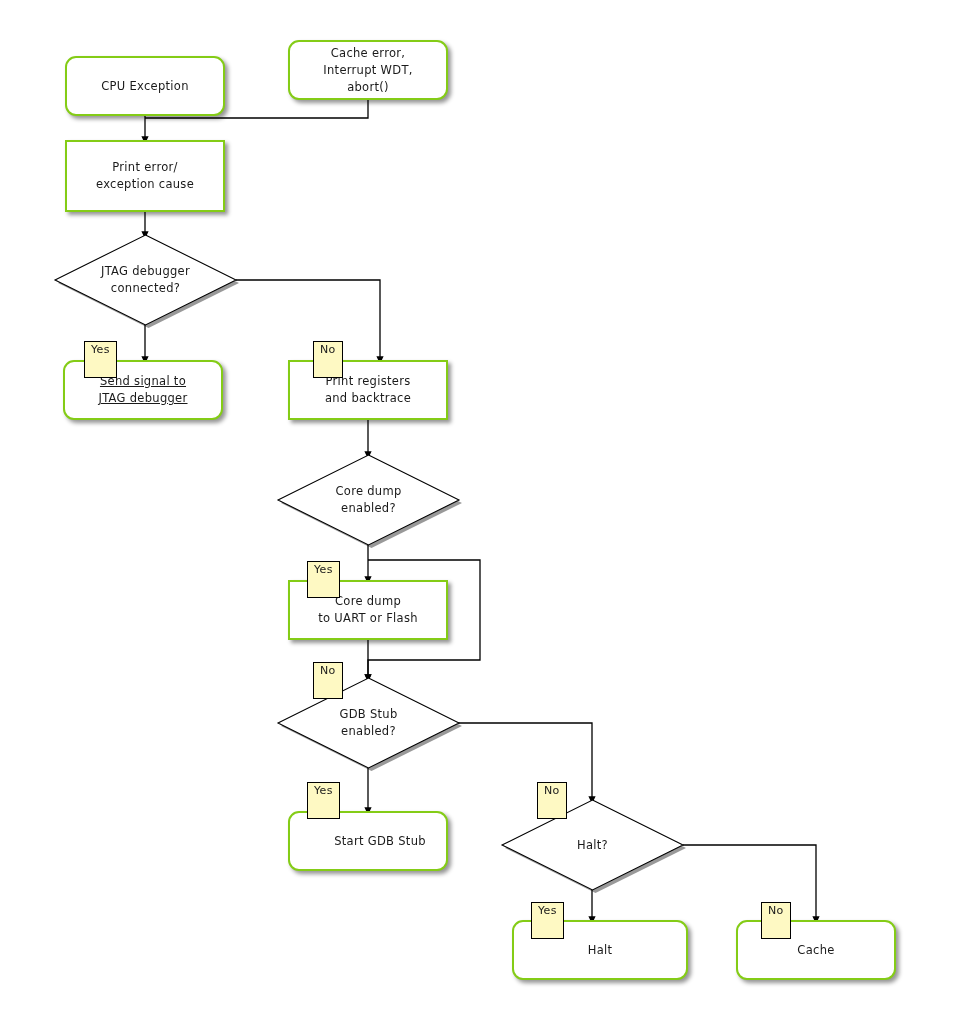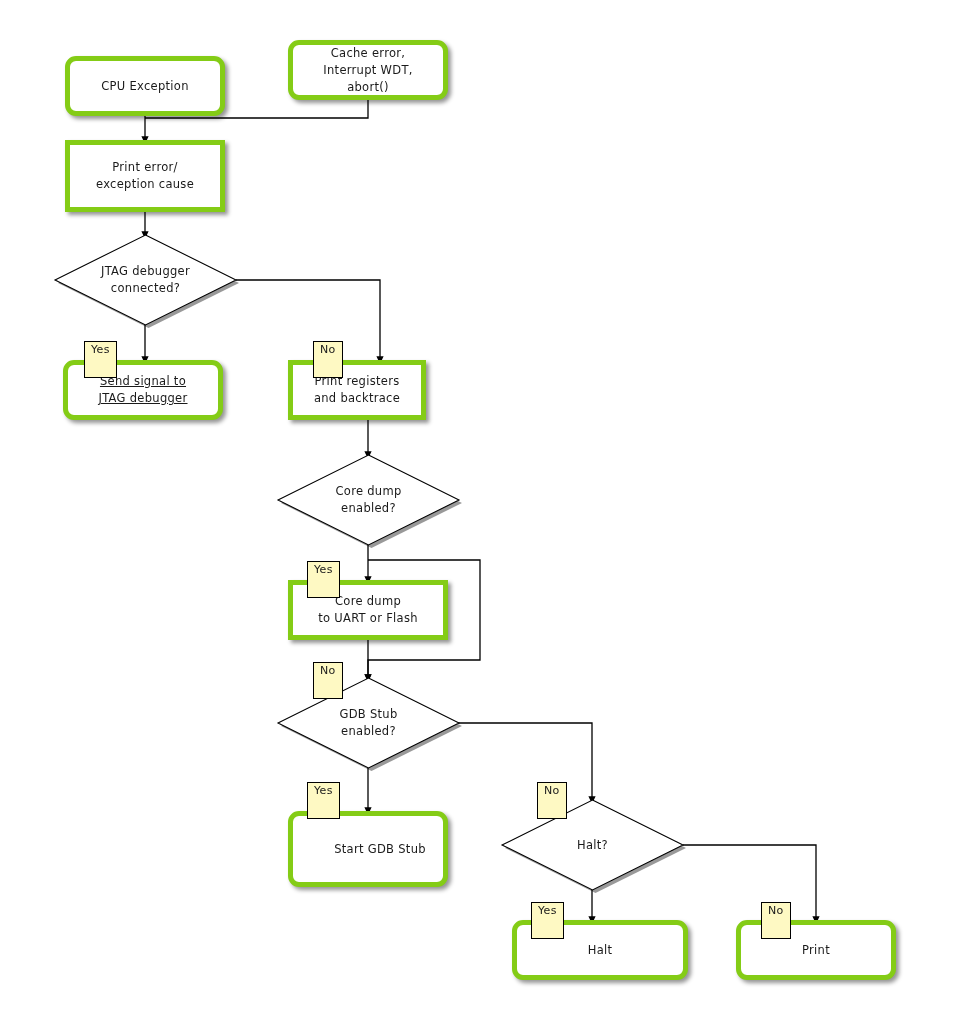--- a/index.html
+++ b/index.html
@@ -30,7 +30,7 @@
     position: absolute;
     box-sizing: border-box;
     background: #ffffff;
-    border: 5px solid #84cc16;
+    border: 2px solid #84cc16;
     display: flex;
     align-items: center;
     justify-content: center;

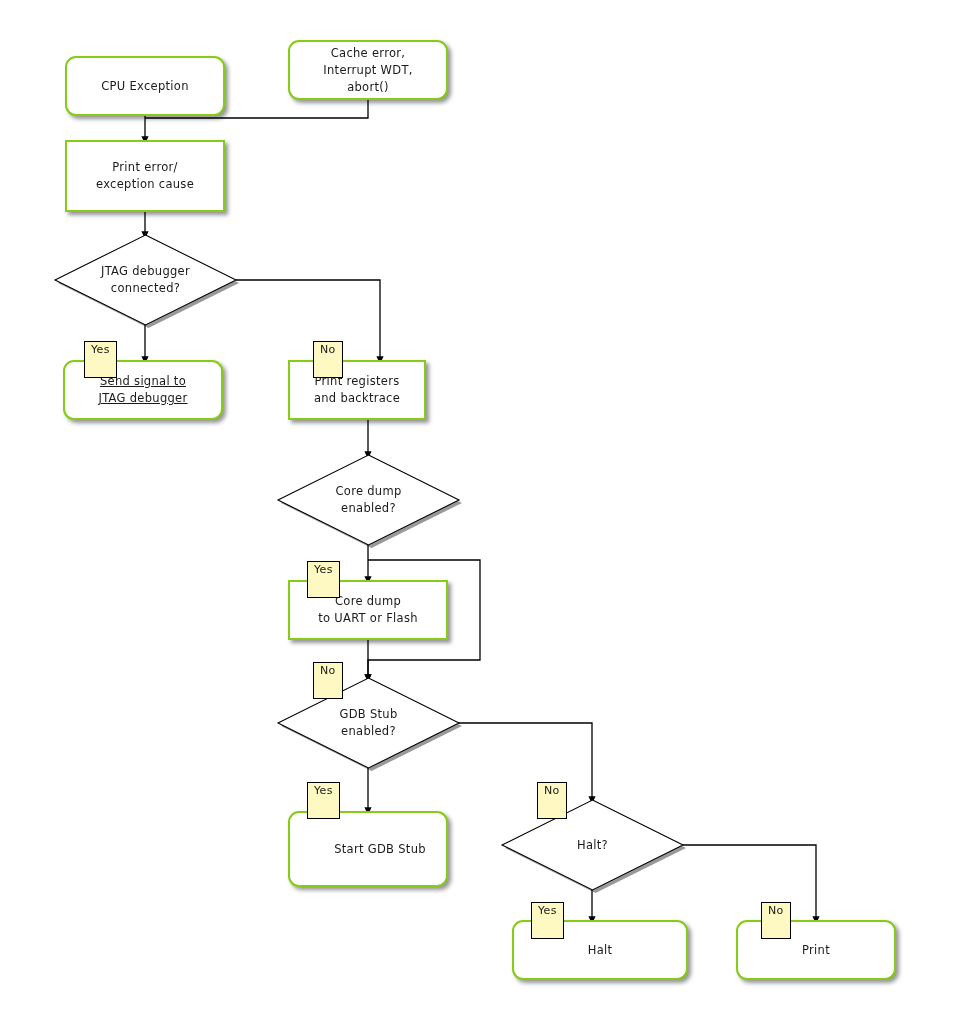--- a/index.html
+++ b/index.html
@@ -141,7 +141,7 @@
         <span class="nlabel">Send signal to
 JTAG debugger</span>
       </div>
-      <div class="node" style="left: 288px; top: 360px; width: 138px; height: 60px;">
+      <div class="node" style="left: 288px; top: 360px; width: 160px; height: 60px;">
         <span class="nlabel">Print registers
 and backtrace</span>
       </div>

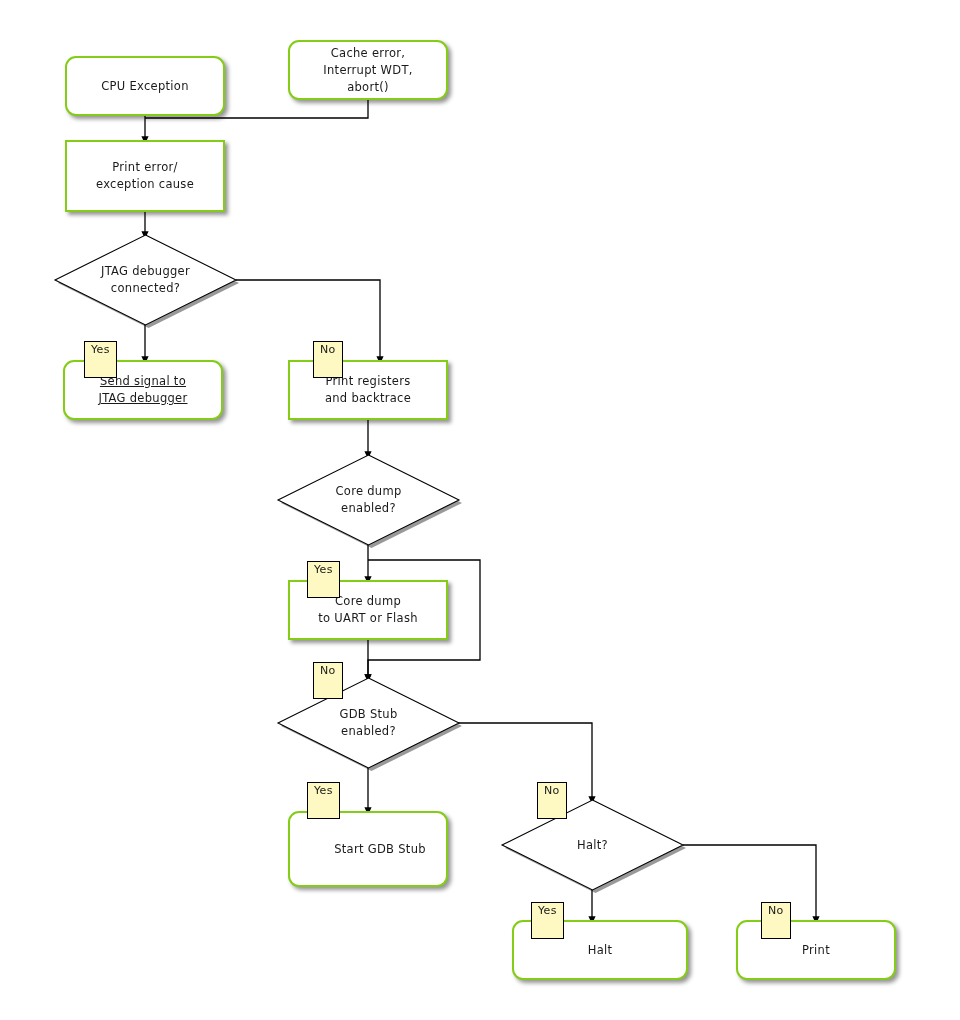--- a/index.html
+++ b/index.html
@@ -165,7 +165,7 @@
         <div class="dlabel">GDB Stub
 enabled?</div>
       </div>
-      <div class="node rounded" style="left: 288px; top: 811px; width: 160px; height: 76px; padding-left: 24px;">
+      <div class="node rounded" style="left: 288px; top: 811px; width: 160px; height: 60px; padding-left: 24px;">
         <span class="nlabel">Start GDB Stub</span>
       </div>
       <div class="diamond" style="left: 502px; top: 800px; width: 181px; height: 90px;">

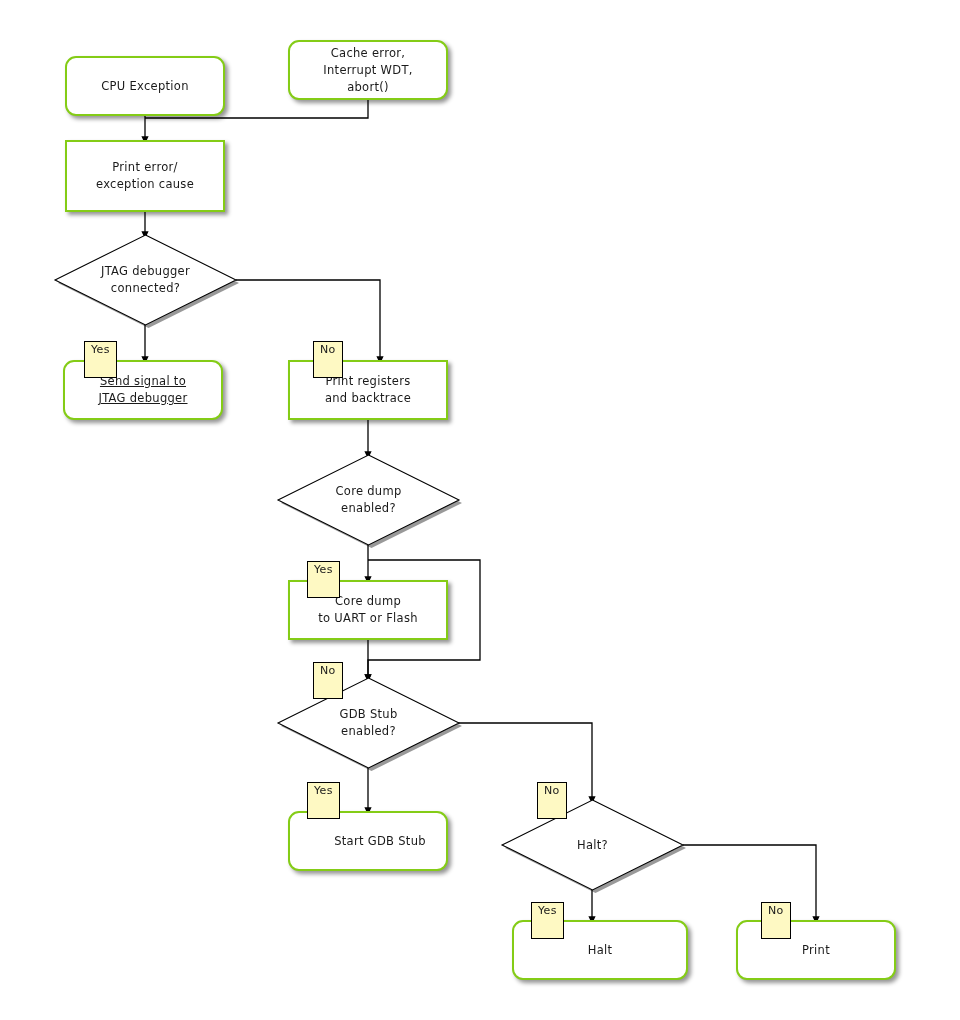--- a/index.html
+++ b/index.html
@@ -179,7 +179,7 @@
         <span class="nlabel">Halt</span>
       </div>
       <div class="node rounded" style="left: 736px; top: 920px; width: 160px; height: 60px;">
-        <span class="nlabel">Print</span>
+        <span class="nlabel">Cache</span>
       </div>
     </div>
   <div id="label-layer">

